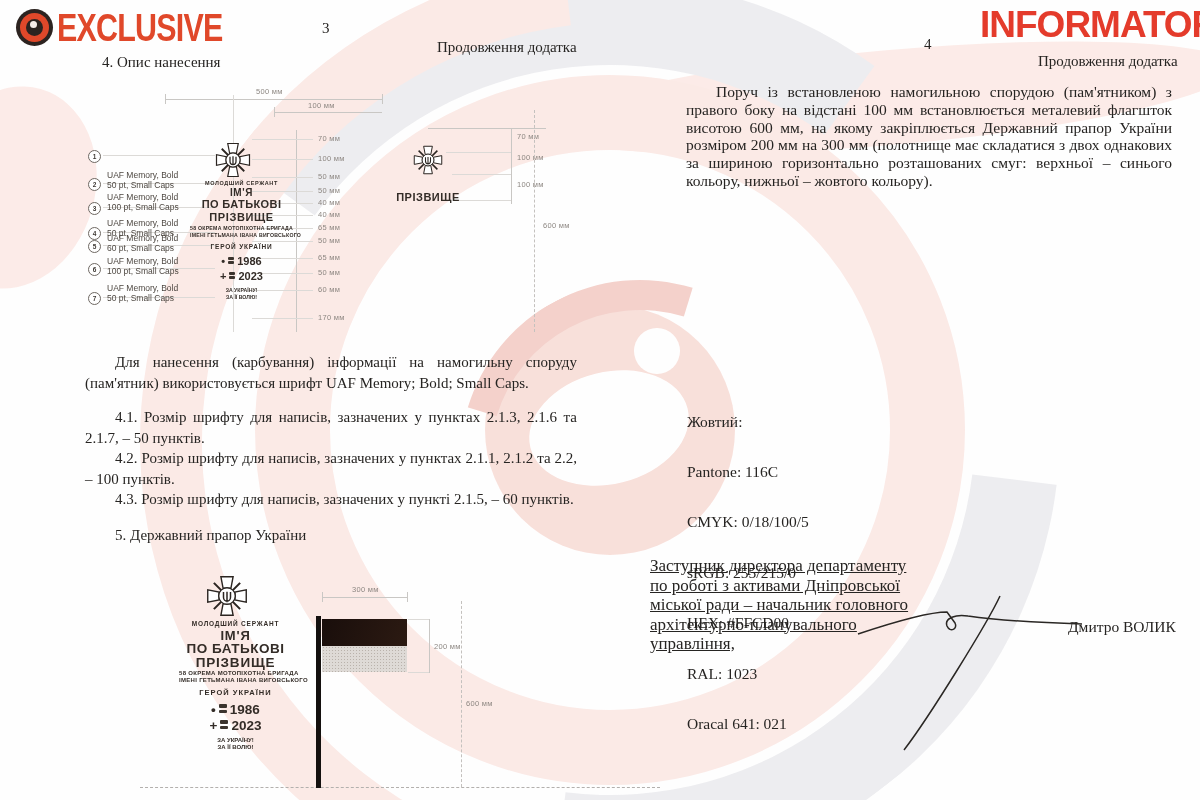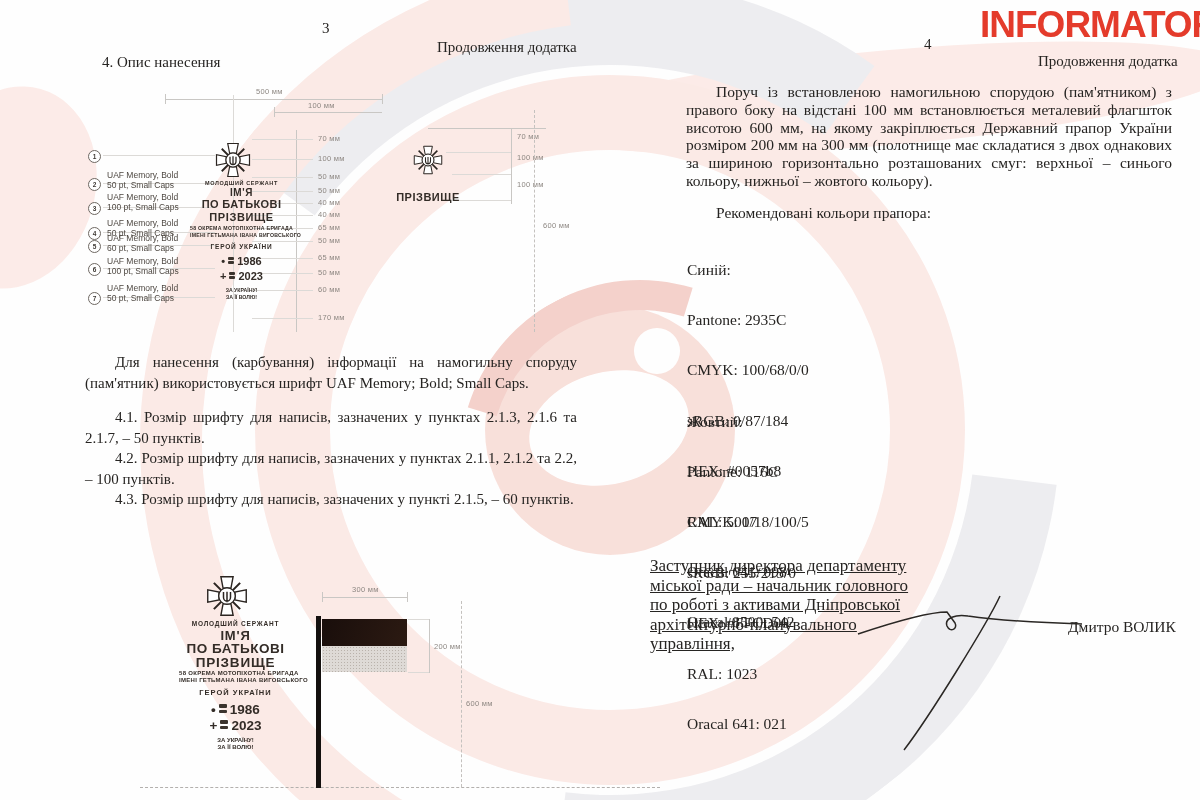--- a/index.html
+++ b/index.html
@@ -140,6 +140,14 @@
 
 <div class="page">
 
+  <div class="abs logo-ex">
+    <span class="eye">
+      <span class="mid"></span>
+        <span class="pup"></span>
+        <span class="gl"></span>
+    </span>
+    <span class="brand">EXCLUSIVE</span>
+  </div>
   <div class="abs pgnum" style="left:322px;top:20px">3</div>
   <div class="abs cont" style="left:437px;top:39px">Продовження додатка</div>
   <div class="abs cont" style="left:102px;top:54px">4. Опис нанесення</div>

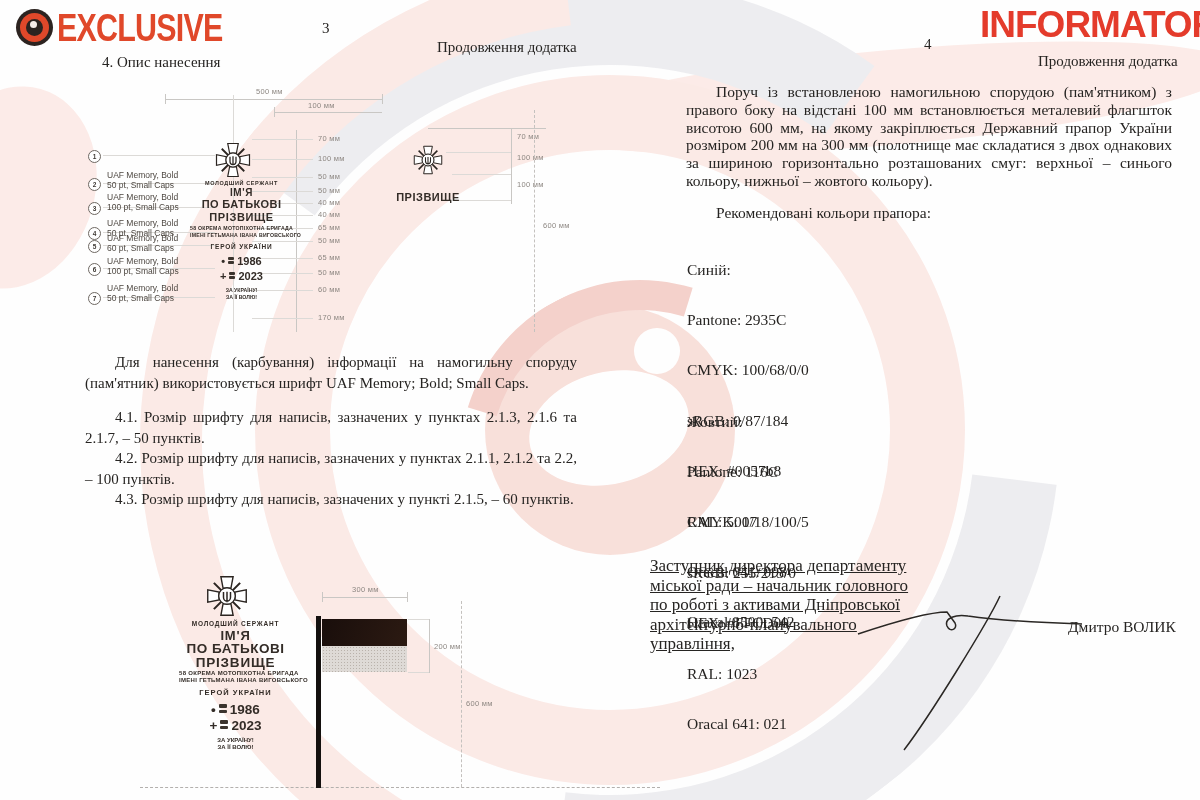--- a/index.html
+++ b/index.html
@@ -347,7 +347,6 @@
 
   <div class="abs doc rp-text">
     <p>Поруч із встановленою намогильною спорудою (пам'ятником) з правого боку на відстані 100 мм встановлюється металевий флагшток висотою 600 мм, на якому закріплюється Державний прапор України розміром 200 мм на 300 мм (полотнище має складатися з двох однакових за шириною горизонтально розташованих смуг: верхньої – синього кольору, нижньої – жовтого кольору).</p>
-    <p style="margin-top:14px">Рекомендовані кольори прапора:</p>
   </div>
 
   <div class="speclist" style="top:228px">

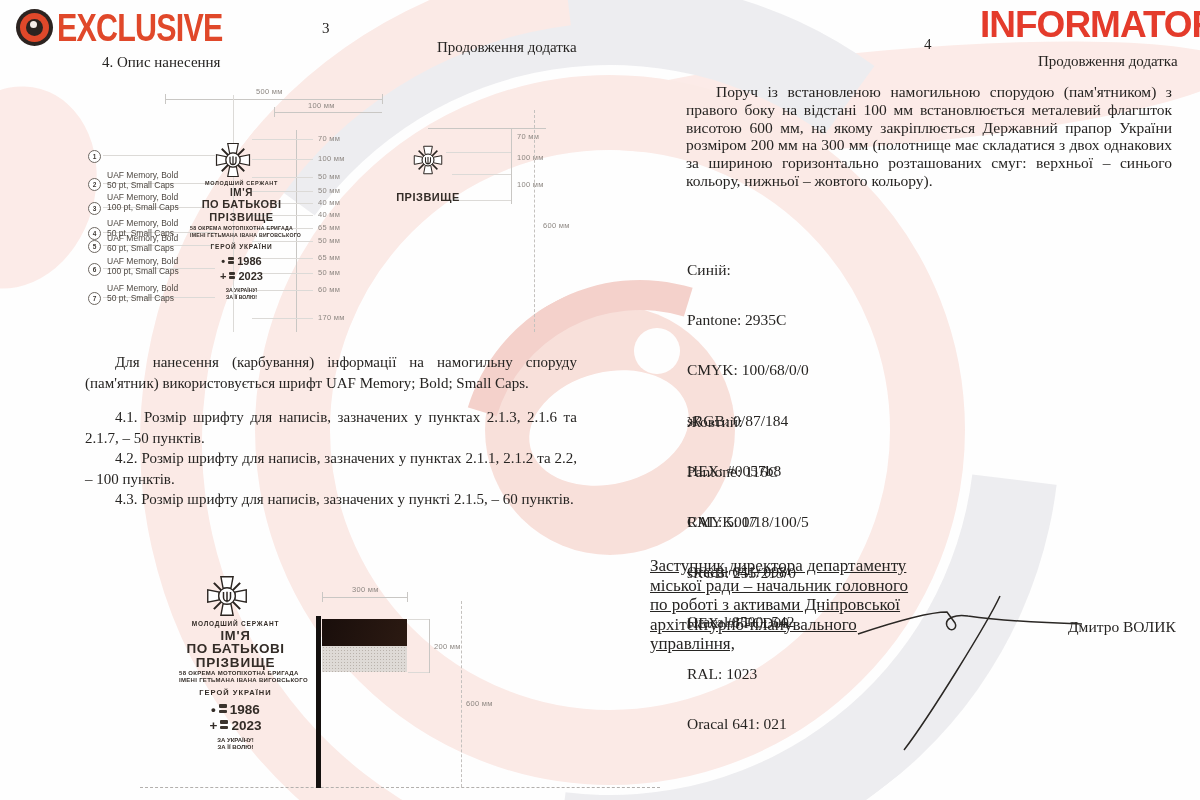--- a/index.html
+++ b/index.html
@@ -349,16 +349,6 @@
     <p>Поруч із встановленою намогильною спорудою (пам'ятником) з правого боку на відстані 100 мм встановлюється металевий флагшток висотою 600 мм, на якому закріплюється Державний прапор України розміром 200 мм на 300 мм (полотнище має складатися з двох однакових за шириною горизонтально розташованих смуг: верхньої – синього кольору, нижньої – жовтого кольору).</p>
   </div>
 
-  <div class="speclist" style="top:228px">
-    <div>Синій:</div>
-    <div>Pantone: 2935C</div>
-    <div>CMYK: 100/68/0/0</div>
-    <div>sRGB: 0/87/184</div>
-    <div>HEX: #0057b8</div>
-    <div>RAL: 5017</div>
-    <div>Oracal 641: 098</div>
-    <div>Oracal 8500: 542</div>
-  </div>
 
   <div class="speclist" style="top:380px">
     <div>Жовтий:</div>

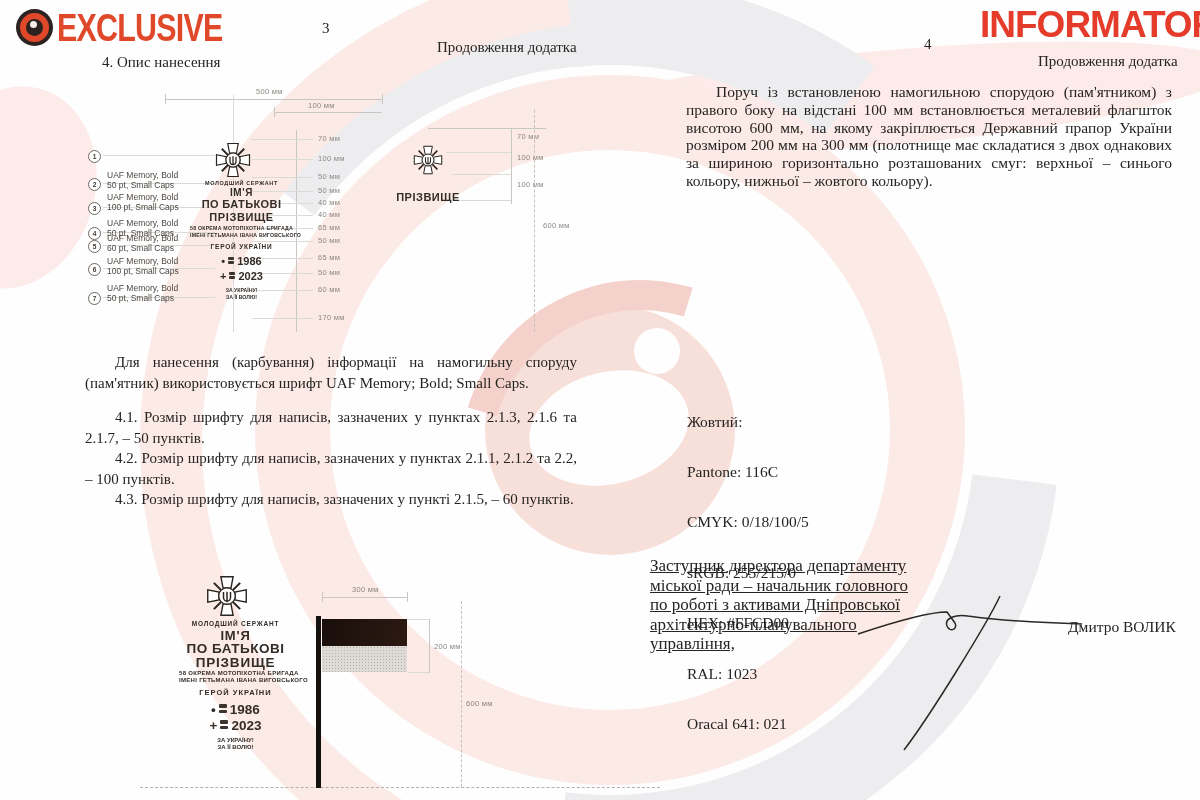--- a/index.html
+++ b/index.html
@@ -289,6 +289,7 @@
     <p class="tight" style="margin-top:14px">4.1. Розмір шрифту для написів, зазначених у пунктах 2.1.3, 2.1.6 та 2.1.7, – 50 пунктів.</p>
     <p class="tight">4.2. Розмір шрифту для написів, зазначених у пунктах 2.1.1, 2.1.2 та 2.2, – 100 пунктів.</p>
     <p class="tight">4.3. Розмір шрифту для написів, зазначених у пункті 2.1.5, – 60 пунктів.</p>
+    <p style="margin-top:15px">5. Державний прапор України</p>
   </div>
 
   <div>

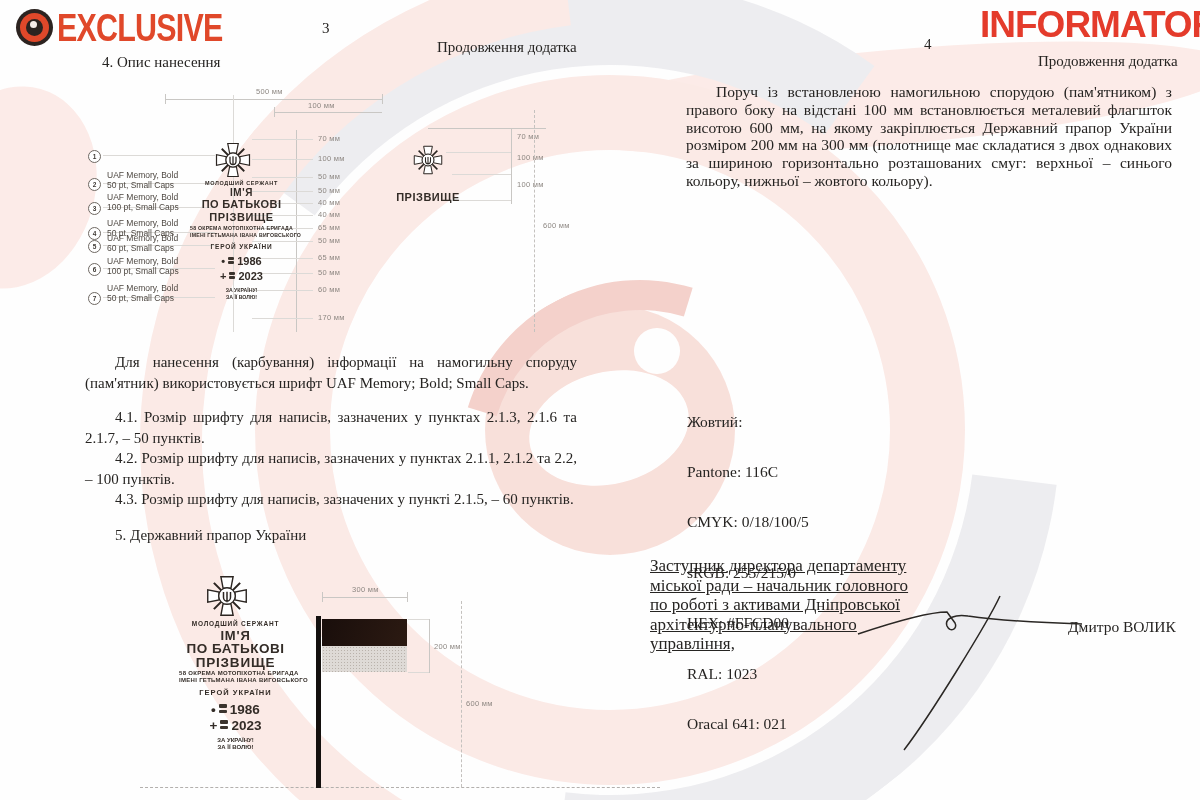--- a/index.html
+++ b/index.html
@@ -363,8 +363,8 @@
 
   <div class="sig-block">
     <div>Заступник директора департаменту</div>
+    <div>по роботі з активами Дніпровської</div>
     <div>міської ради – начальник головного</div>
-    <div>по роботі з активами Дніпровської</div>
     <div>архітектурно-планувального управління,</div>
   </div>
 

